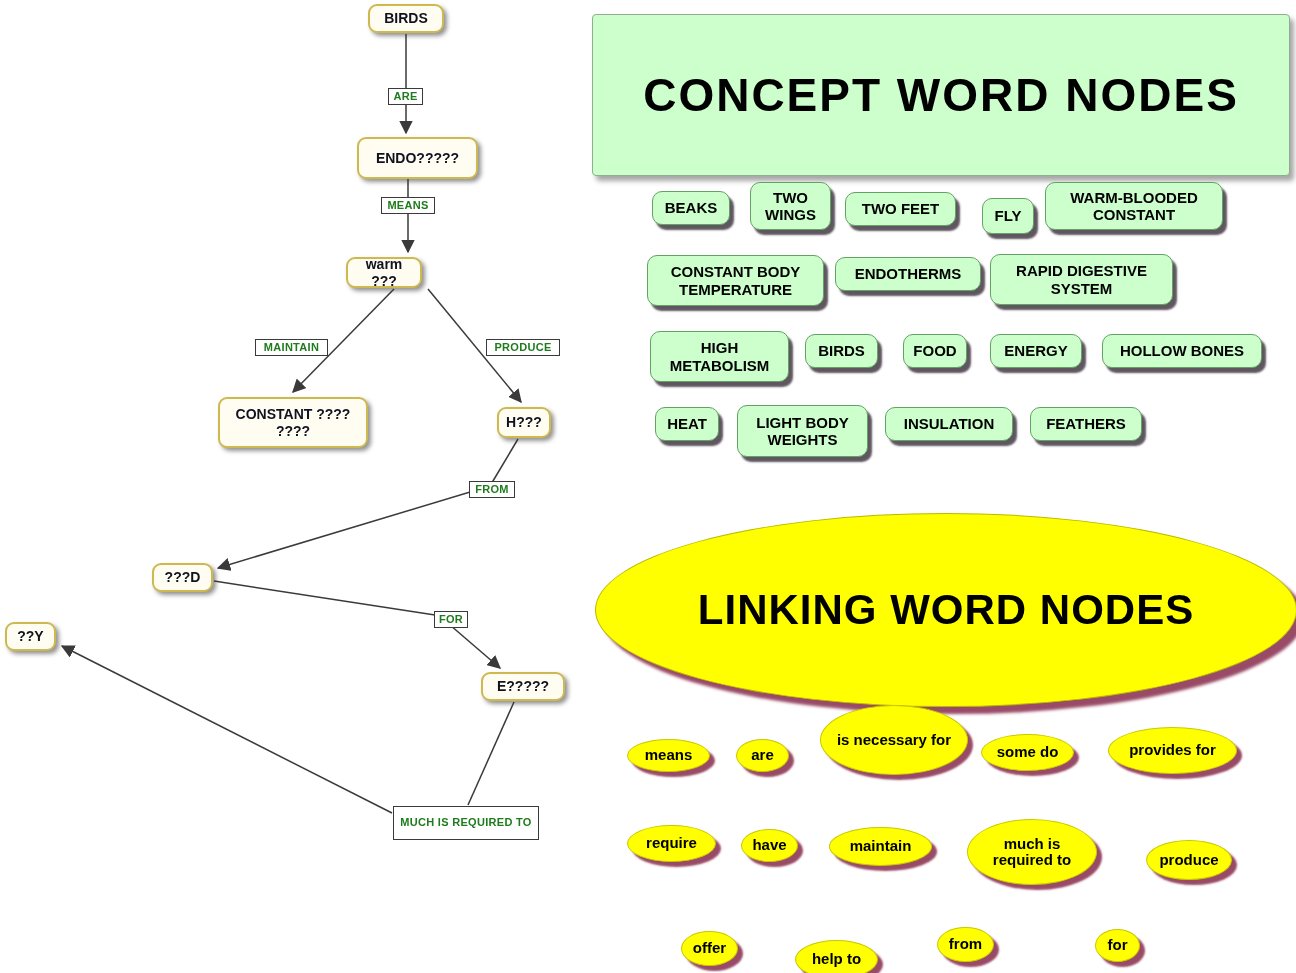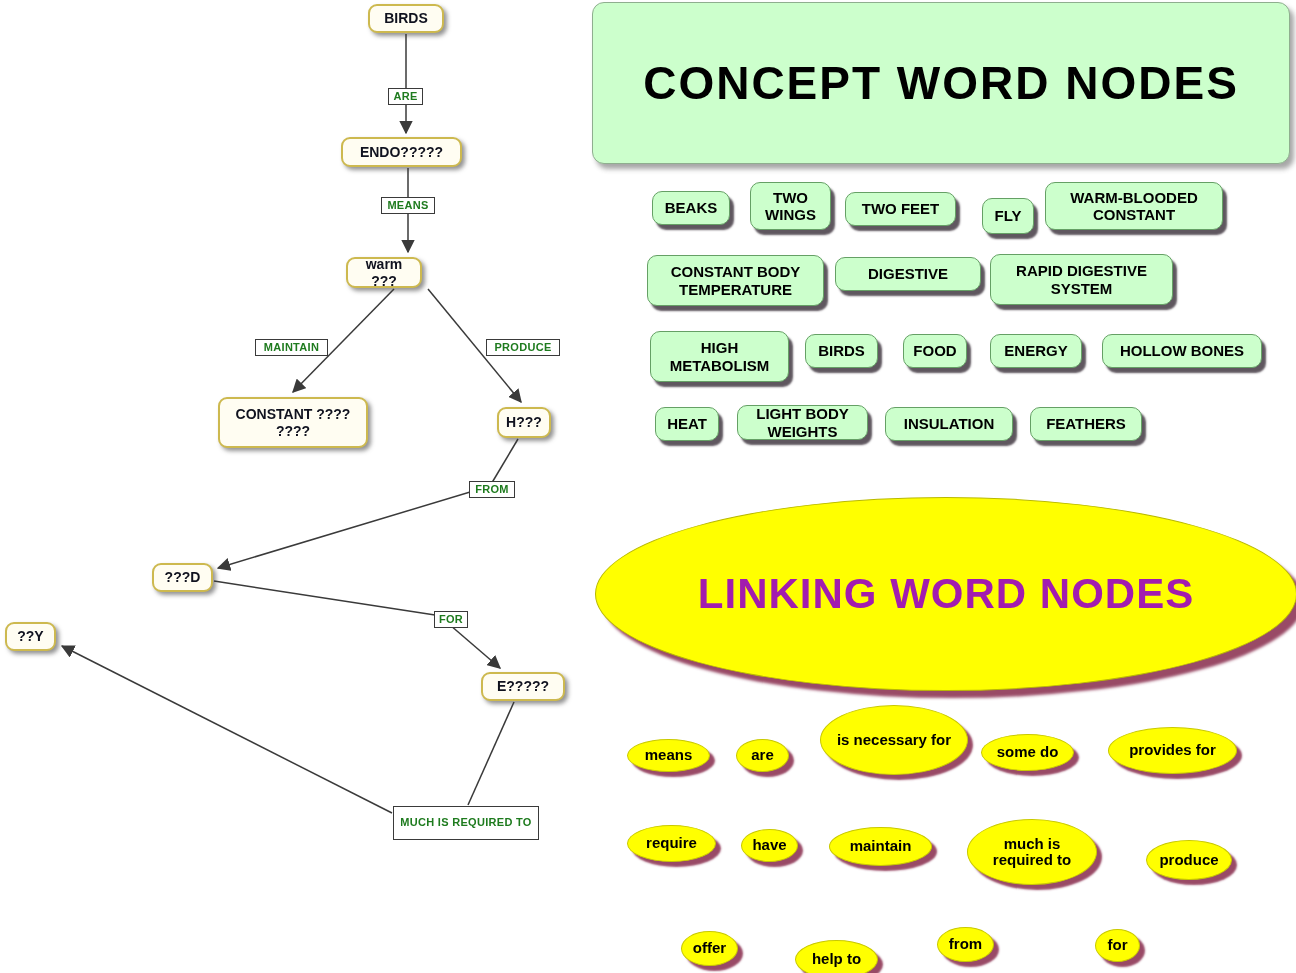--- a/index.html
+++ b/index.html
@@ -26,8 +26,8 @@
   .arrows line{stroke:#3a3a3a;stroke-width:1.5;}
   
   .header-box{
-    position:absolute;left:592px;top:2px;width:696px;height:160px;
-    background:#ccffcc;border:1px solid #8fae8f;border-radius:12px;
+    position:absolute;left:592px;top:14px;width:696px;height:160px;
+    background:#ccffcc;border:1px solid #8fae8f;border-radius:4px;
     box-shadow:4px 5px 5px rgba(60,60,60,.45);
     display:flex;align-items:center;justify-content:center;
     font-size:46px;font-weight:800;letter-spacing:2px;color:#000;

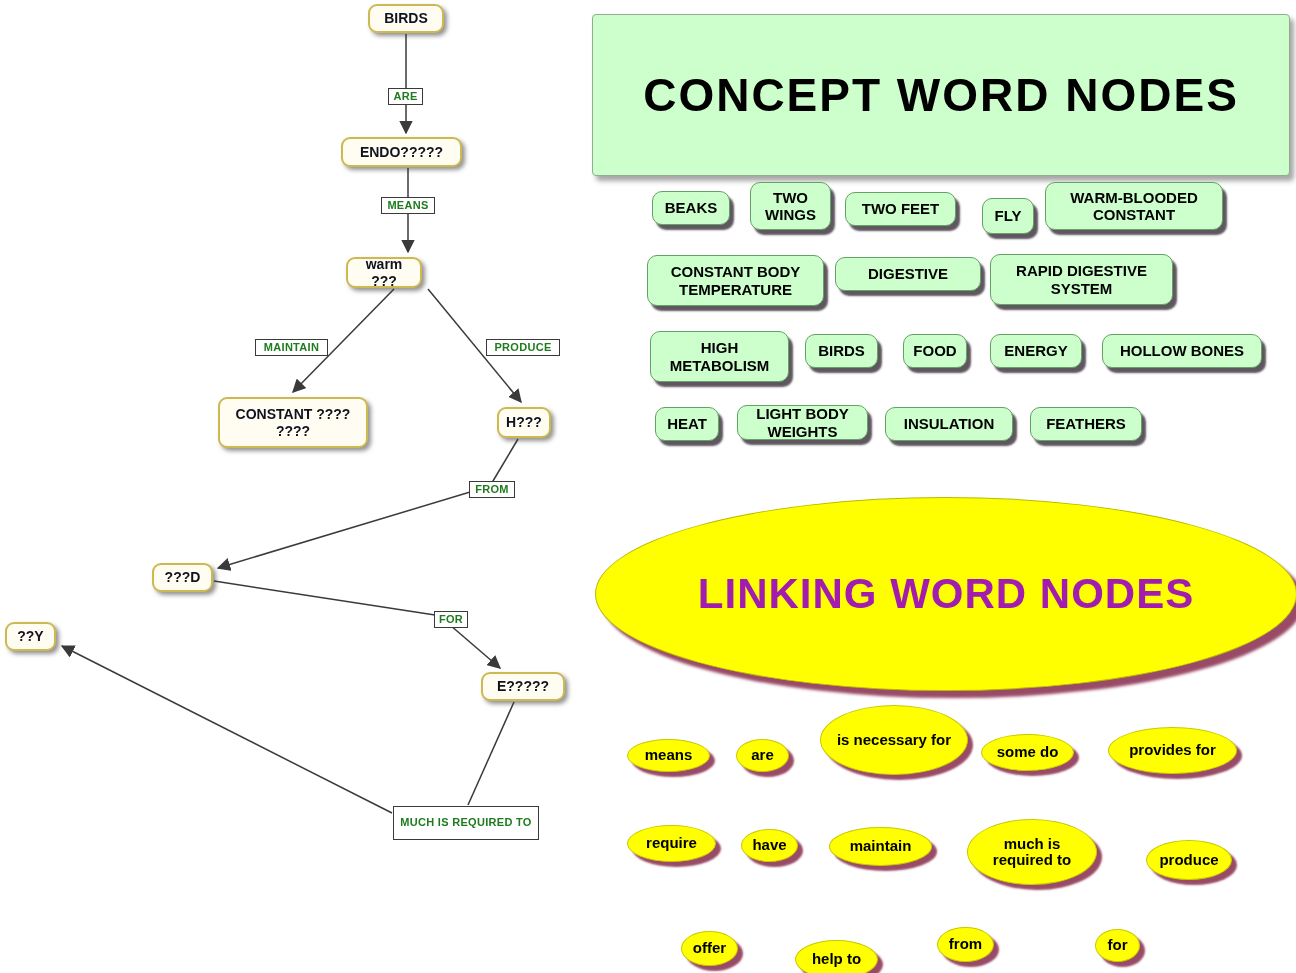--- a/index.html
+++ b/index.html
@@ -78,7 +78,7 @@
   </svg>
 
   <div class="mnode" style="left:368px;top:4px;width:76px;height:29px">BIRDS</div>
-  <div class="mnode" style="left:341px;top:137px;width:121px;height:30px">ENDO?????</div>
+  <div class="mnode" style="left:357px;top:137px;width:121px;height:42px">ENDO?????</div>
   <div class="mnode" style="left:346px;top:257px;width:76px;height:31px">warm ???</div>
   <div class="mnode" style="left:218px;top:397px;width:150px;height:51px">CONSTANT ???? ????</div>
   <div class="mnode" style="left:497px;top:407px;width:54px;height:31px">H???</div>

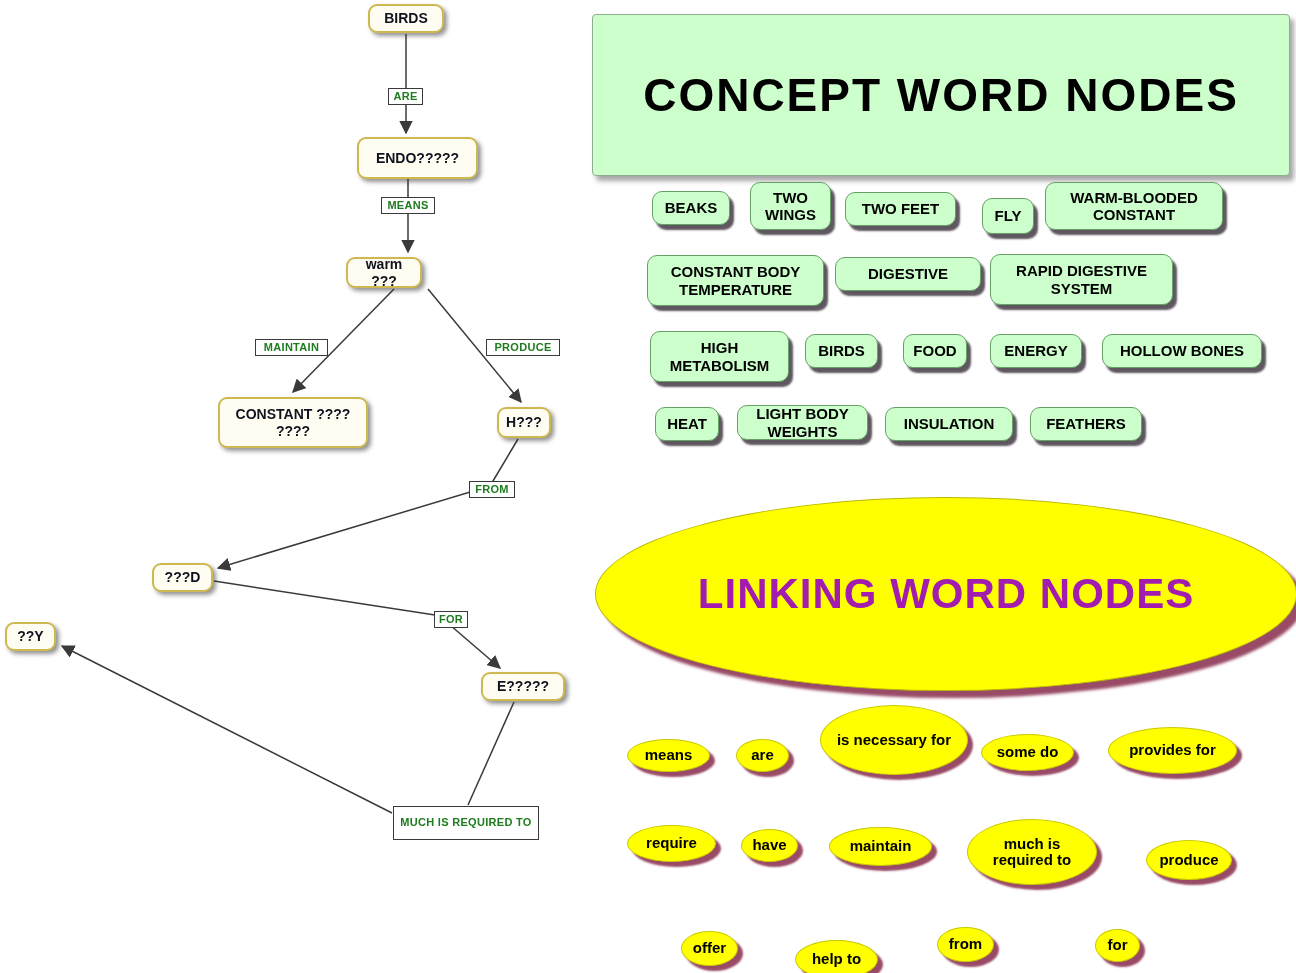--- a/index.html
+++ b/index.html
@@ -102,7 +102,7 @@
   <div class="pill" style="left:982px;top:198px;width:52px;height:36px">FLY</div>
   <div class="pill" style="left:1045px;top:182px;width:178px;height:48px">WARM-BLOODED CONSTANT</div>
   <div class="pill" style="left:647px;top:255px;width:177px;height:51px">CONSTANT BODY TEMPERATURE</div>
-  <div class="pill" style="left:835px;top:257px;width:146px;height:34px">DIGESTIVE</div>
+  <div class="pill" style="left:835px;top:257px;width:146px;height:34px">ENDOTHERMS</div>
   <div class="pill" style="left:990px;top:254px;width:183px;height:51px">RAPID DIGESTIVE SYSTEM</div>
   <div class="pill" style="left:650px;top:331px;width:139px;height:51px">HIGH METABOLISM</div>
   <div class="pill" style="left:805px;top:334px;width:73px;height:34px">BIRDS</div>

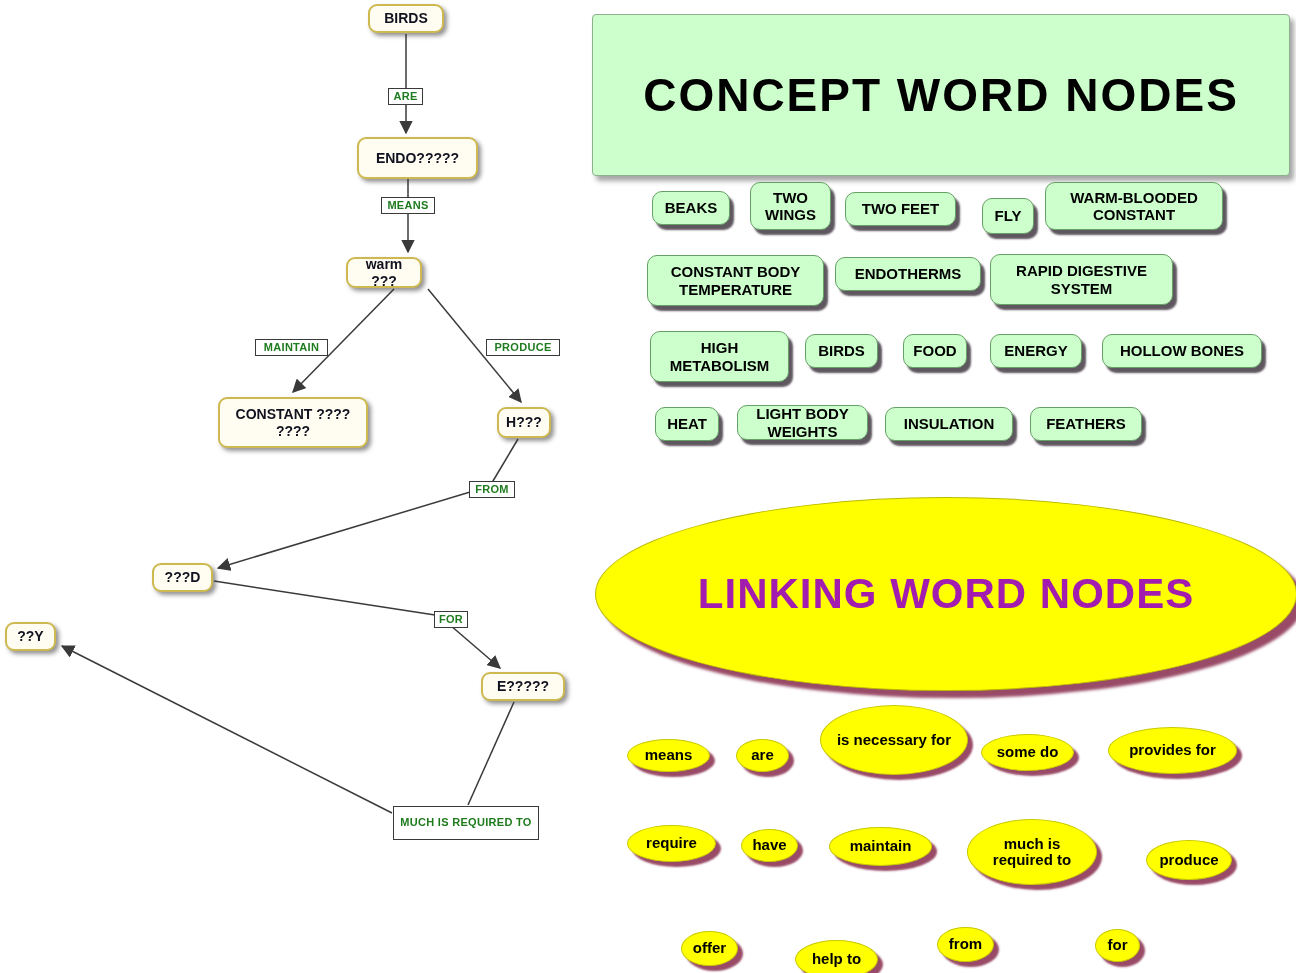--- a/index.html
+++ b/index.html
@@ -110,7 +110,7 @@
   <div class="pill" style="left:990px;top:334px;width:92px;height:34px">ENERGY</div>
   <div class="pill" style="left:1102px;top:334px;width:160px;height:34px">HOLLOW BONES</div>
   <div class="pill" style="left:655px;top:407px;width:64px;height:34px">HEAT</div>
-  <div class="pill" style="left:737px;top:405px;width:131px;height:35px">LIGHT BODY WEIGHTS</div>
+  <div class="pill" style="left:737px;top:405px;width:131px;height:52px">LIGHT BODY WEIGHTS</div>
   <div class="pill" style="left:885px;top:407px;width:128px;height:34px">INSULATION</div>
   <div class="pill" style="left:1030px;top:407px;width:112px;height:34px">FEATHERS</div>
 

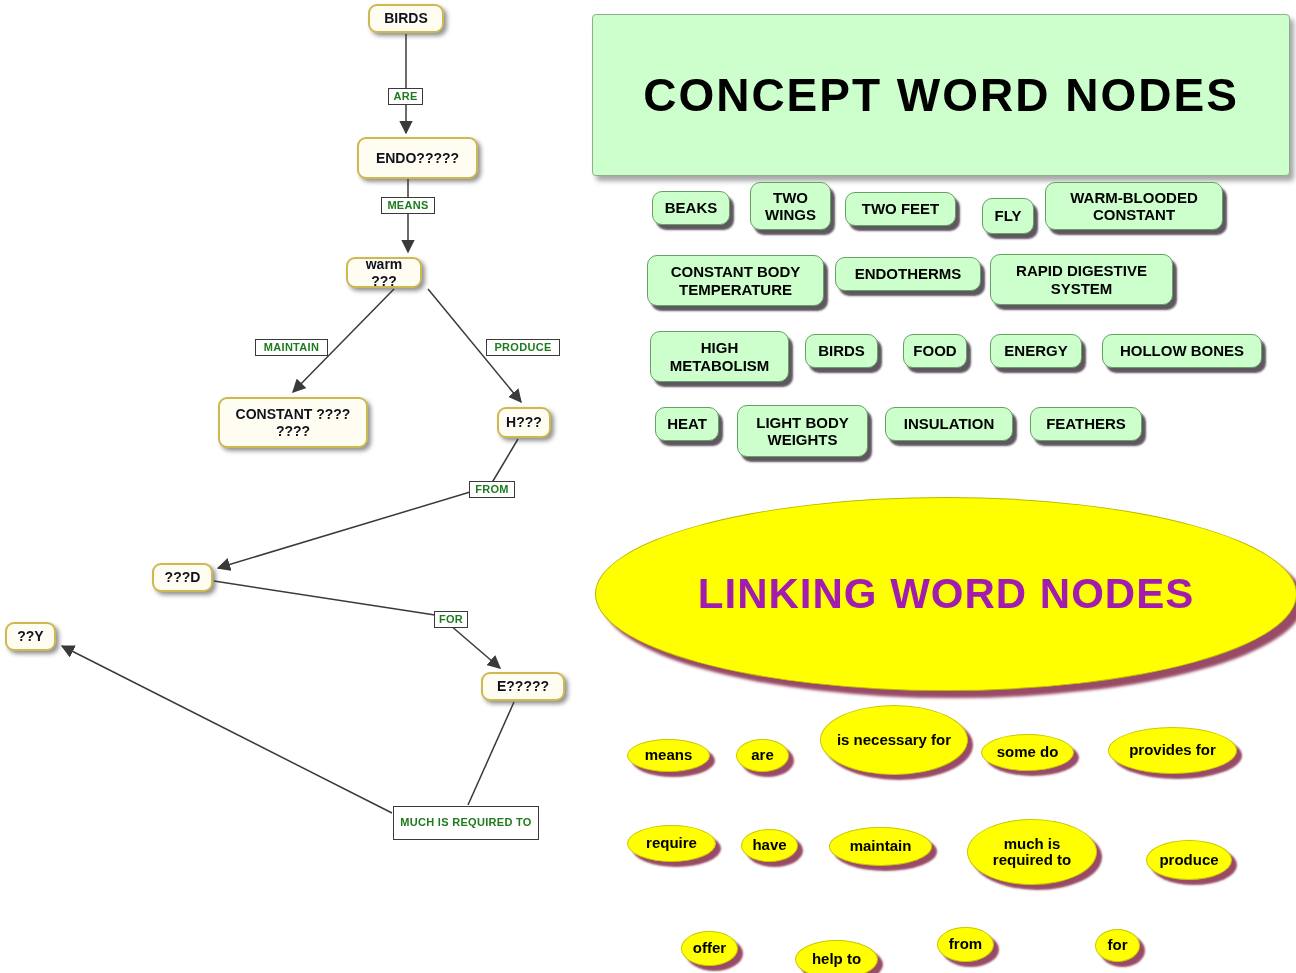--- a/index.html
+++ b/index.html
@@ -33,11 +33,11 @@
     font-size:46px;font-weight:800;letter-spacing:2px;color:#000;
   }
   .header-ell{
-    position:absolute;left:595px;top:497px;width:700px;height:192px;
+    position:absolute;left:595px;top:513px;width:700px;height:192px;
     background:#ffff00;border:1px solid #b9b900;border-radius:50%;
     box-shadow:7px 7px 3px rgba(135,42,75,.85);
     display:flex;align-items:center;justify-content:center;
-    font-size:42px;font-weight:800;letter-spacing:1px;color:#a21caf;
+    font-size:42px;font-weight:800;letter-spacing:1px;color:#000000;
   }
   
   .pill{

